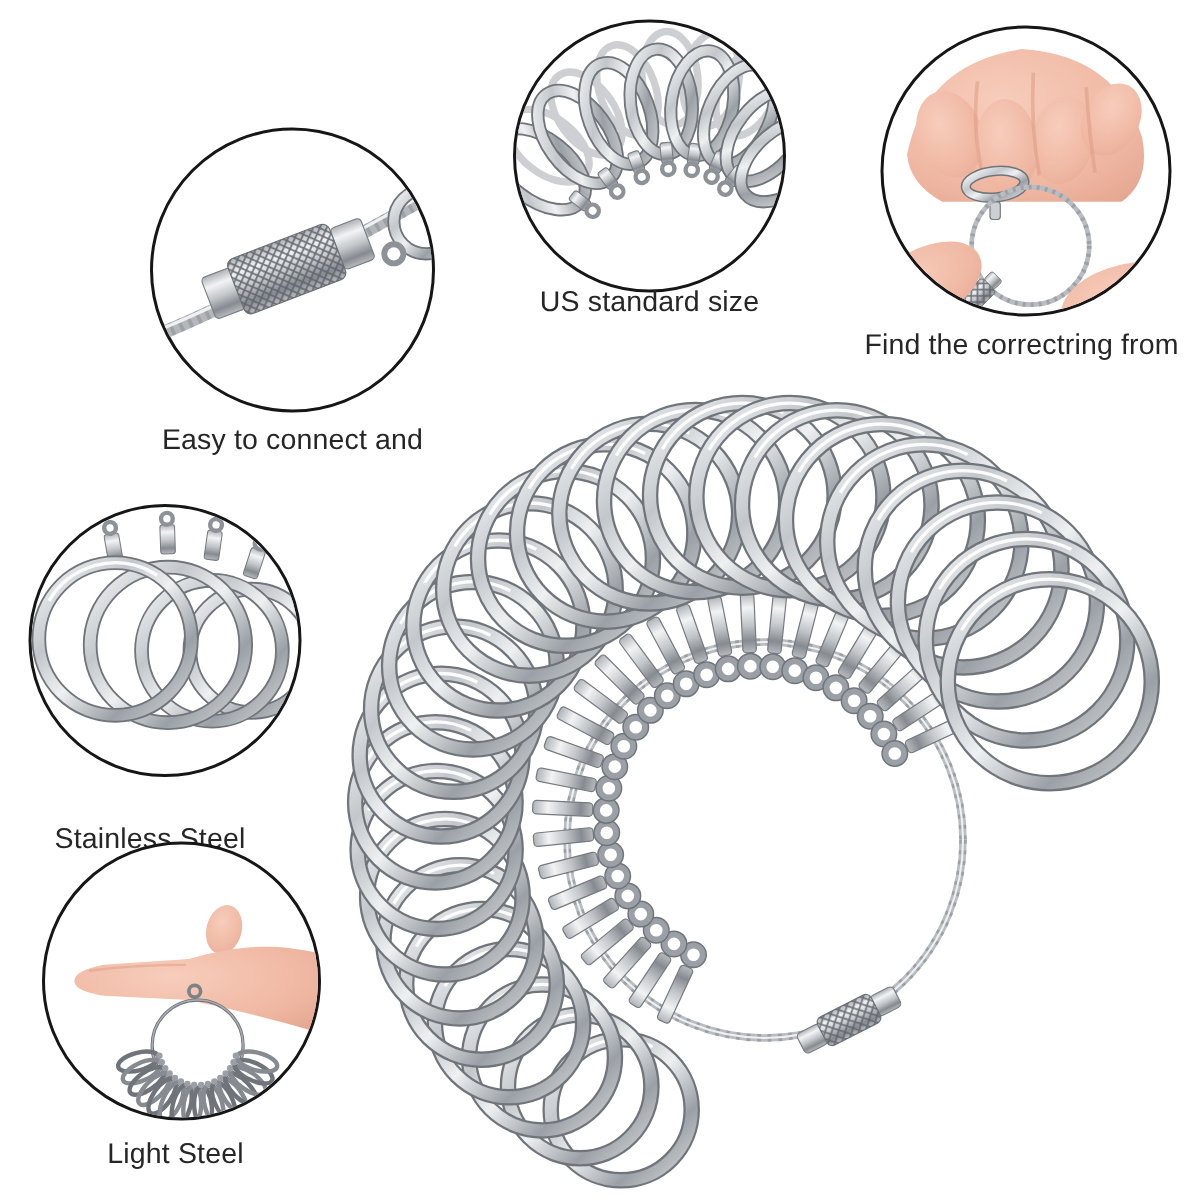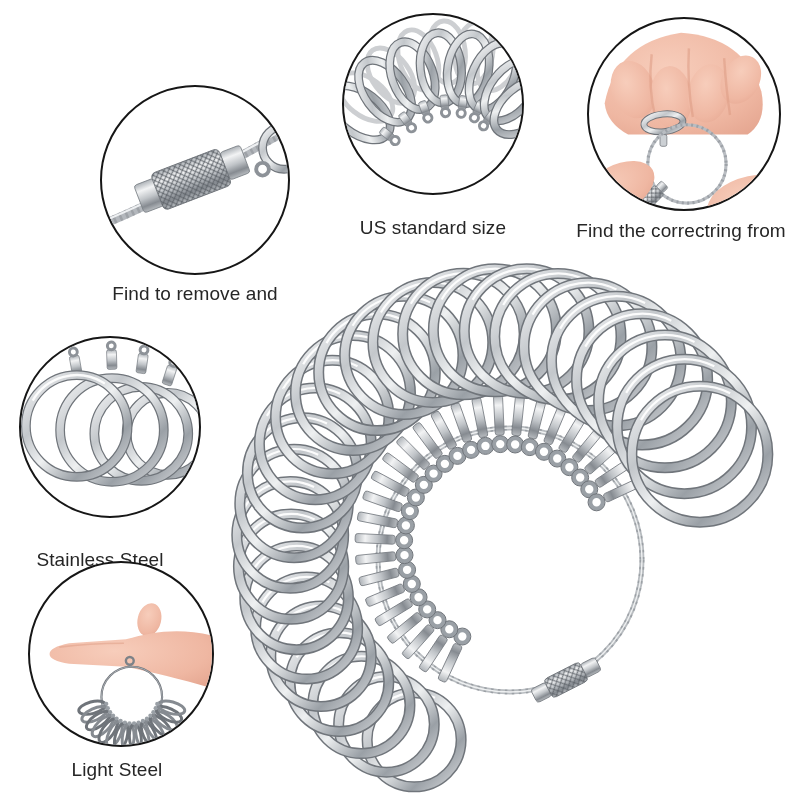--- a/index.html
+++ b/index.html
@@ -303,7 +303,7 @@
       </g>
     </svg>
   </div>
-  <div class="caption" style="left:330px;top:216px;width:206px">
+  <div class="caption" style="left:330px;top:190px;width:206px">
     <span>US standard size</span>
   </div>
 

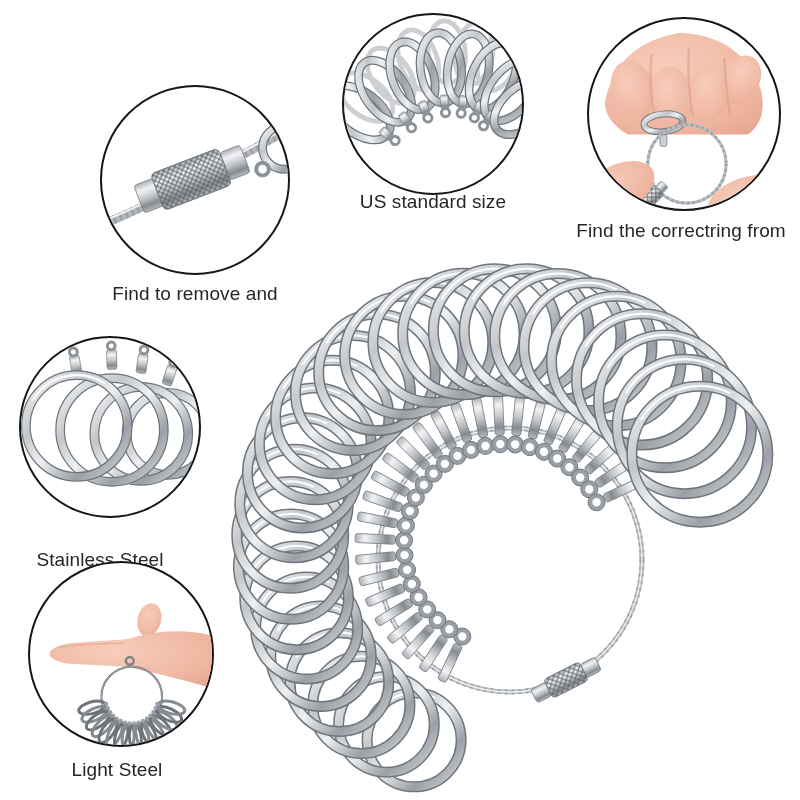--- a/index.html
+++ b/index.html
@@ -240,7 +240,7 @@
     </svg>
   </div>
   <div class="caption" style="left:95px;top:282px;width:200px">
-    <span>Find to remove and</span>
+    <span>Easy to connect and</span>
   </div>
 
   <div class="circle" style="left:342px;top:13px;width:182px;height:182px">

